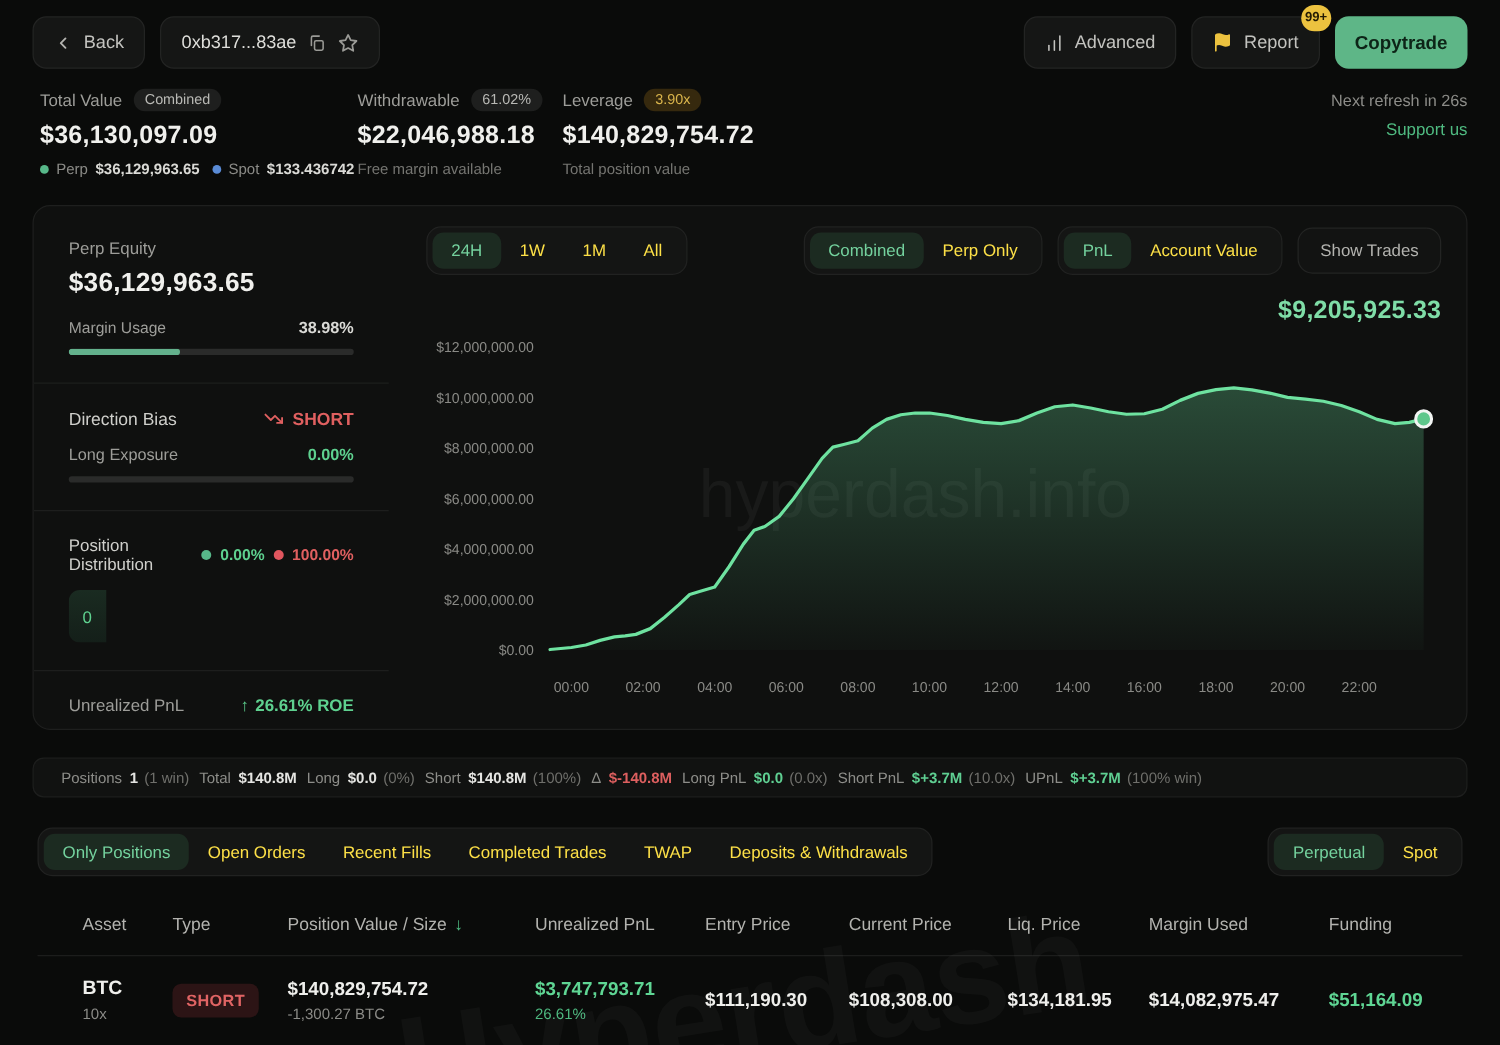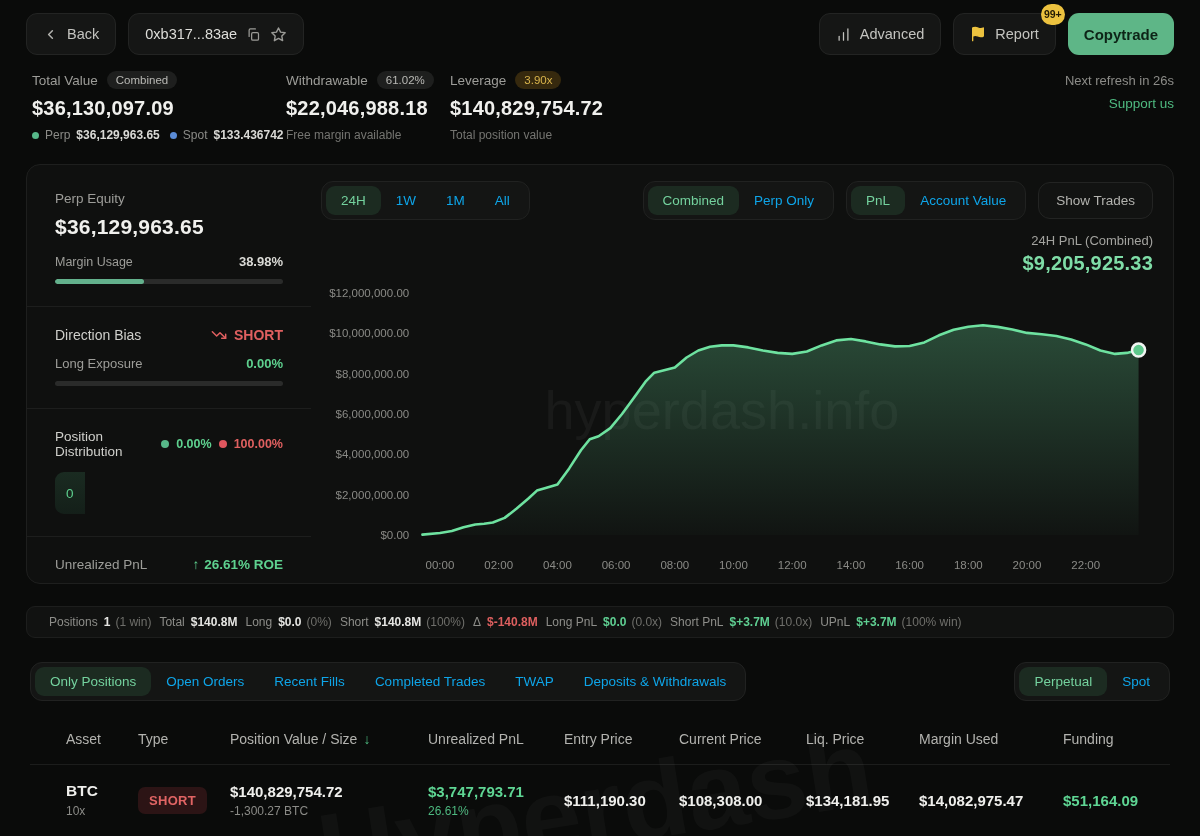--- a/index.html
+++ b/index.html
@@ -54,7 +54,7 @@
   
   .main-card {
     margin-top:22px; background:#0f100f; border:1px solid #1e1f1e; border-radius:14px;
-    height:420px; display:flex; overflow:hidden;
+    height:420px; display:flex; overflow:hidden;gap:20px;
   }
   .left-col { width:284px; flex:none; padding-top:6px; }
   .lsec { padding:20px 28px 22px; border-bottom:1px solid #1d1e1d; }

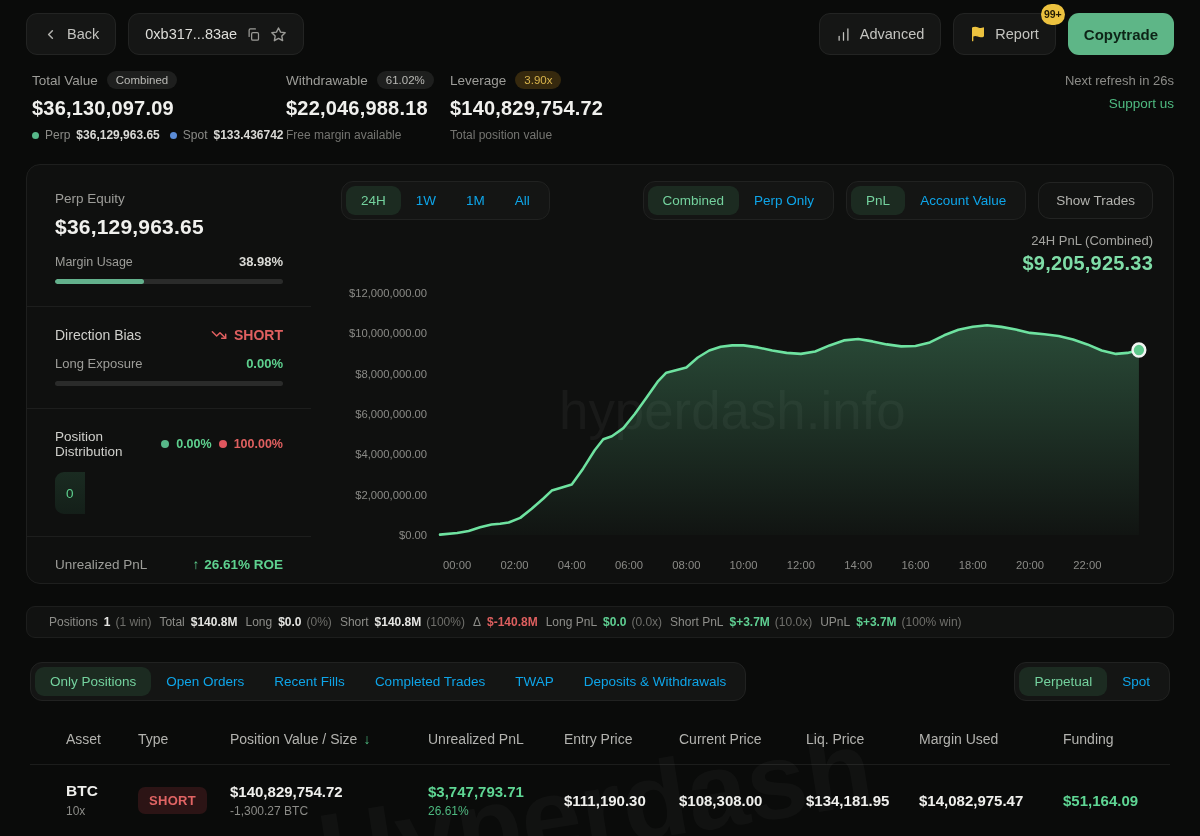--- a/index.html
+++ b/index.html
@@ -92,7 +92,7 @@
   .chart-col { flex:1; min-width:0; padding:16px 20px 0 10px; display:flex; flex-direction:column; }
   .tabs-row { display:flex; justify-content:space-between; align-items:center; }
   .tab-group { display:flex; background:#141514; border:1px solid #212221; border-radius:12px; padding:4px; }
-  .tab { padding:7px 15px; border-radius:9px; font-size:13.5px; color:#0ea5e9; cursor:pointer; white-space:nowrap; }
+  .tab { padding:7px 15px; border-radius:9px; font-size:13.5px; color:#fde047; cursor:pointer; white-space:nowrap; }
   .tab.active { background:#1c2b21; color:#74d29e; }
   .right-groups { display:flex; gap:12px; align-items:center; }
   .show-trades { background:#121312; border:1px solid #232423; border-radius:12px; padding:10px 17px; font-size:13.5px; color:#b3b3af; cursor:pointer; white-space:nowrap; }

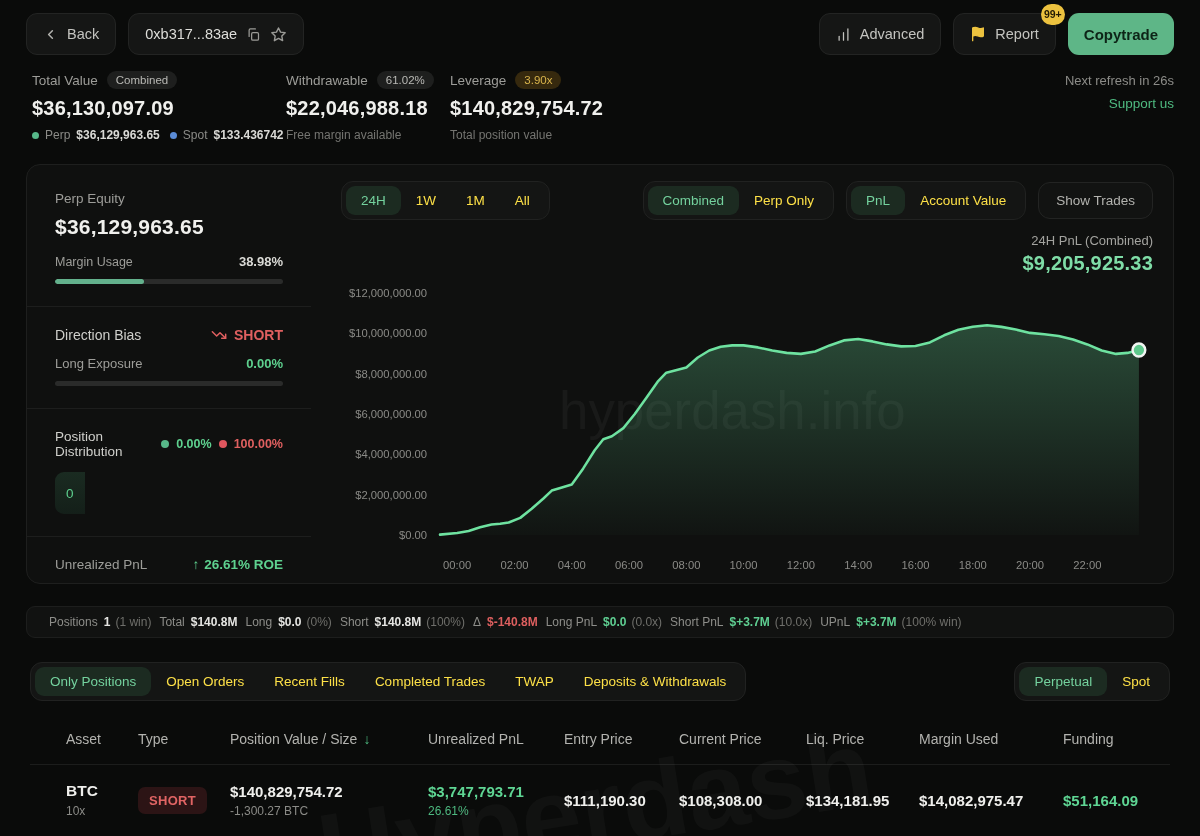--- a/index.html
+++ b/index.html
@@ -316,7 +316,6 @@
         </div>
       </div>
       <div class="pnl-readout">
-        <div class="pnl-label">24H PnL (Combined)</div>
         <div class="pnl-value">$9,205,925.33</div>
       </div>
       <div class="chart-area">

